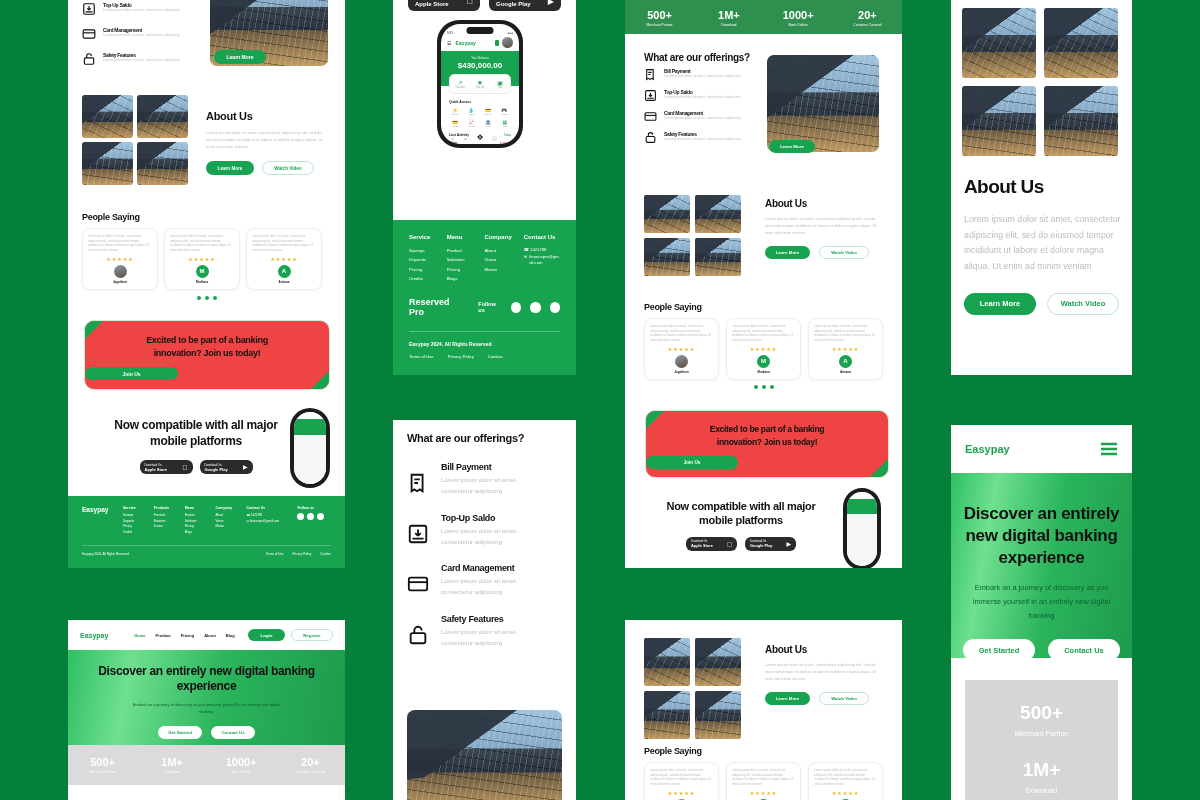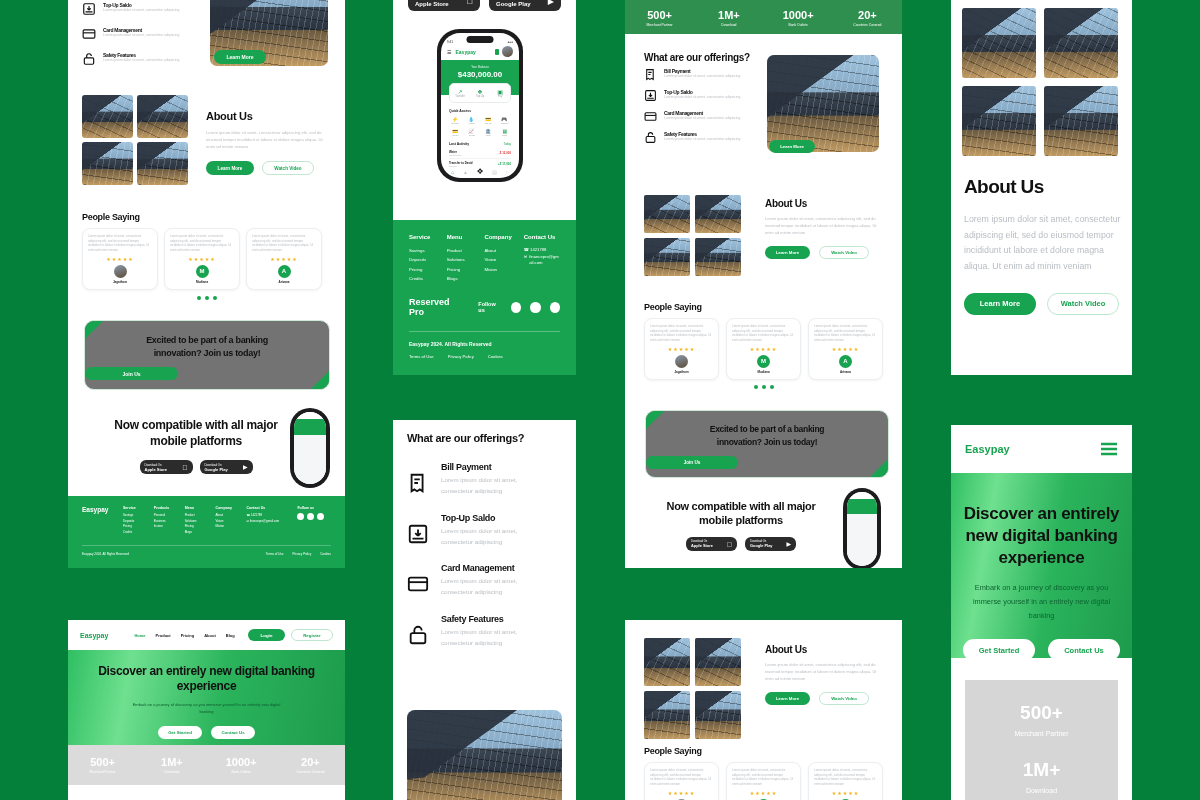--- a/index.html
+++ b/index.html
@@ -333,7 +333,7 @@
       </div>
     </div>
 
-    <div class="phone" style="position:absolute;left:44px;top:29px;width:86px;height:153px;">
+    <div class="phone" style="position:absolute;left:44px;top:20px;width:86px;height:128px;">
       <div class="phone-screen" style="width:100%;height:100%;">
         <div class="notch" style="top:3px;width:27px;height:7px;"></div>
         <div style="height:12px;display:flex;align-items:flex-end;justify-content:space-between;padding:0 6px 1px;">

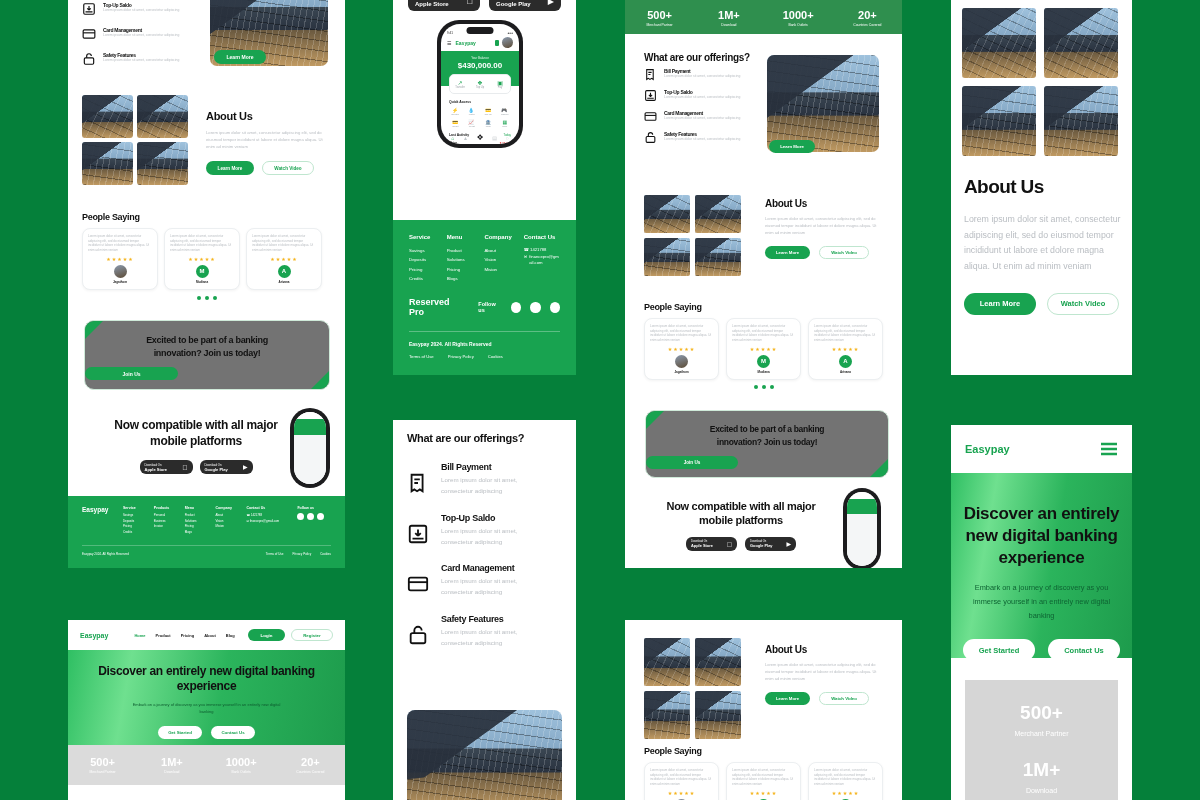--- a/index.html
+++ b/index.html
@@ -58,7 +58,7 @@
   .dot.on { background:#18a350; }
 
   
-  .cta { position:relative; border:1px solid #cfead9; border-radius:10px; background:#737373; overflow:hidden; }
+  .cta { position:relative; border:1px solid #cfead9; border-radius:10px; background:#ef4444; overflow:hidden; }
   .cta .corner-tl, .cta .corner-br { position:absolute; width:0; height:0; }
   .cta .corner-tl { top:0; left:0; border-top:18px solid #18a350; border-right:18px solid transparent; }
   .cta .corner-br { bottom:0; right:0; border-bottom:18px solid #18a350; border-left:18px solid transparent; }

